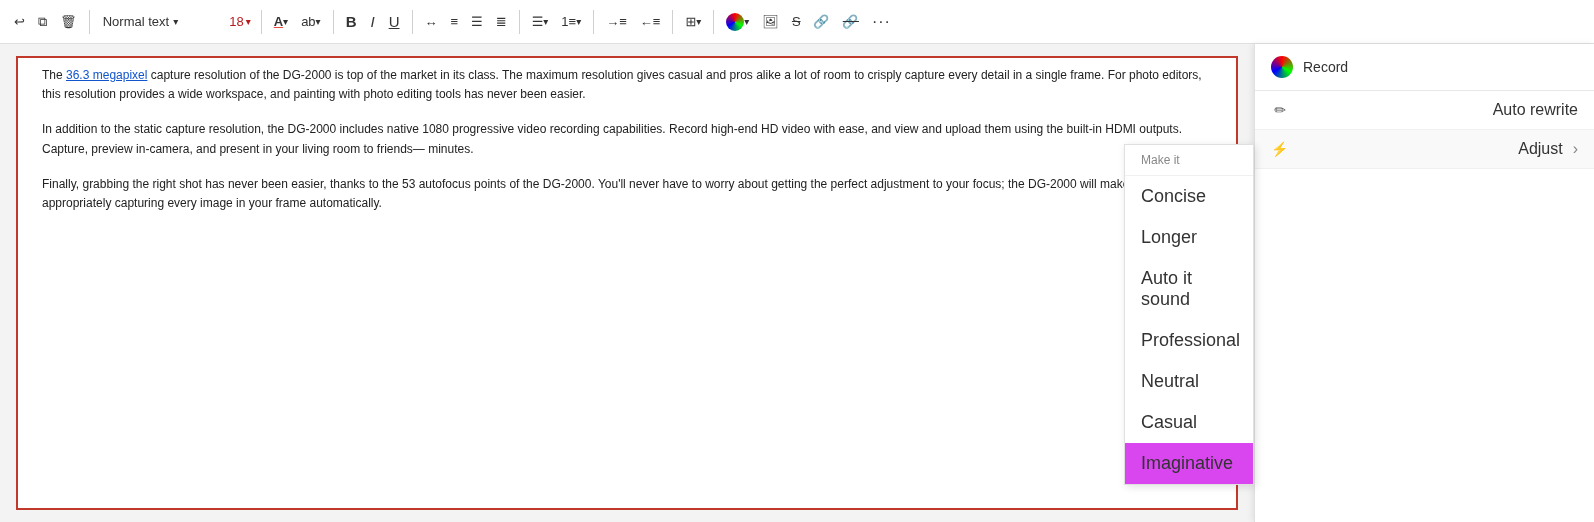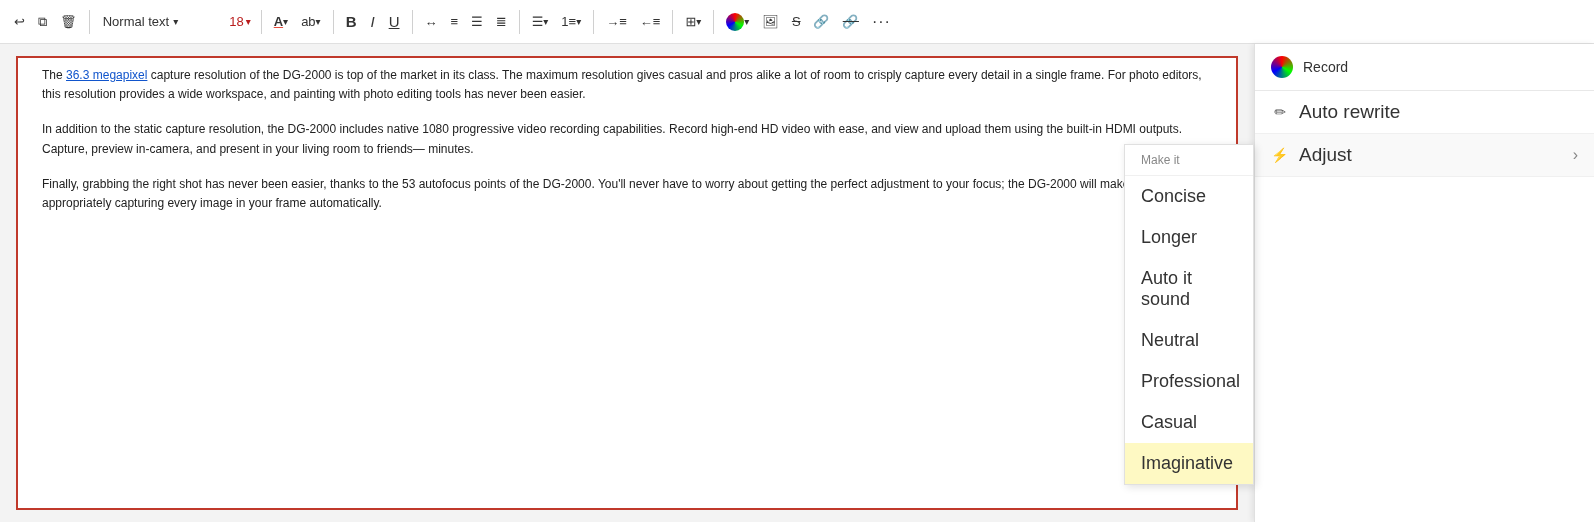--- a/index.html
+++ b/index.html
@@ -153,7 +153,8 @@
 
     .menu-item-label {
       flex: 1;
-      font-size: 19px;
+      font-size: 16px;
+      text-align: right;
     }
 
     .menu-item-arrow {

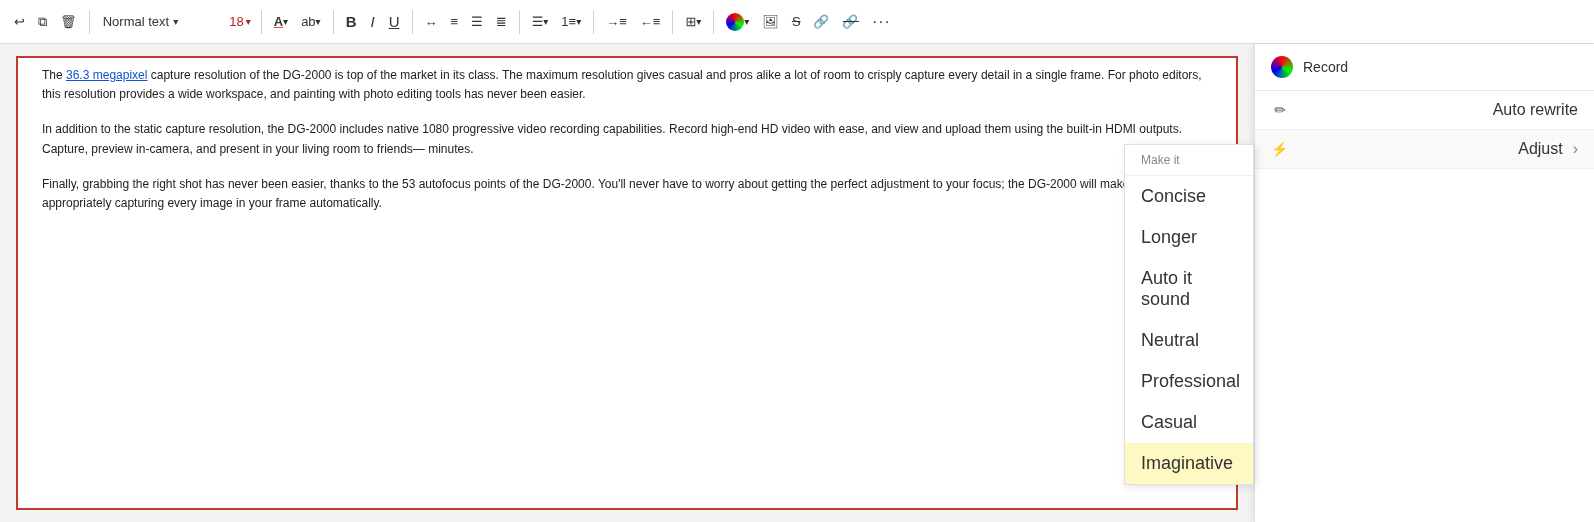--- a/index.html
+++ b/index.html
@@ -368,8 +368,8 @@
       <div class="submenu-item">Concise</div>
       <div class="submenu-item">Longer</div>
       <div class="submenu-item">Auto it sound</div>
+      <div class="submenu-item">Professional</div>
       <div class="submenu-item">Neutral</div>
-      <div class="submenu-item">Professional</div>
       <div class="submenu-item">Casual</div>
       <div class="submenu-item active">Imaginative</div>
     </div>

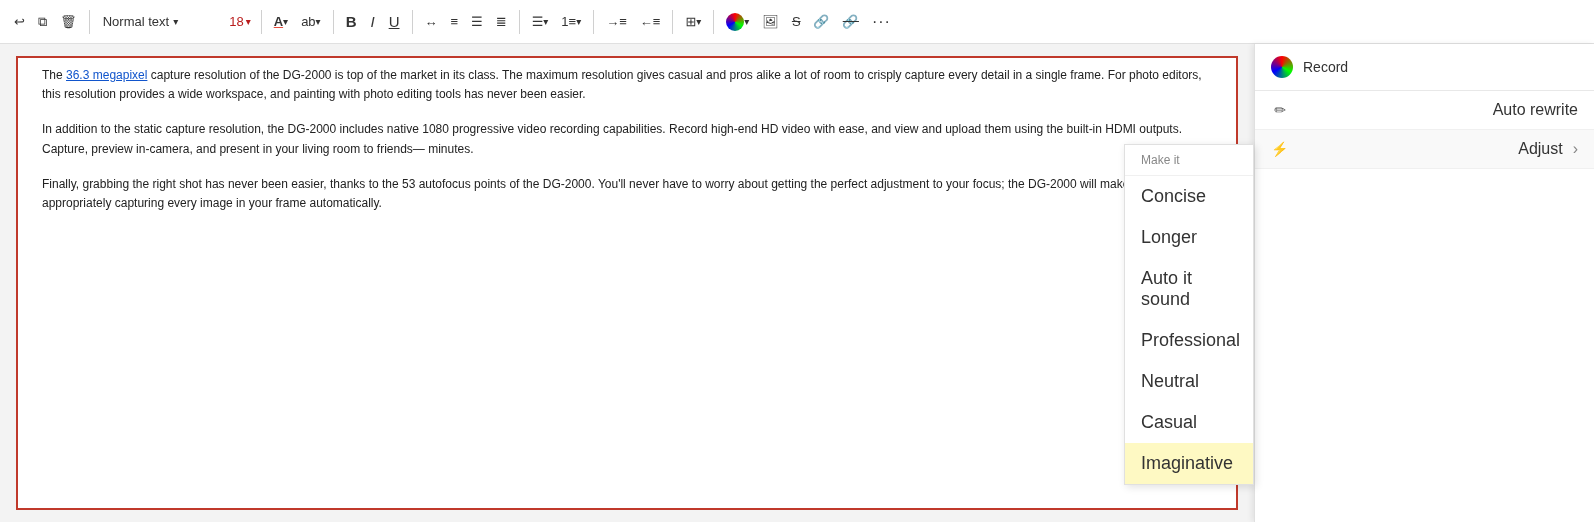--- a/index.html
+++ b/index.html
@@ -180,7 +180,7 @@
       color: #333;
       cursor: pointer;
     }
-    .submenu-item.active { background: #fef9c3; font-weight: 500; }
+    .submenu-item.active { background: #d946ef; font-weight: 500; }
 
     .submenu-header {
       padding: 8px 16px;

